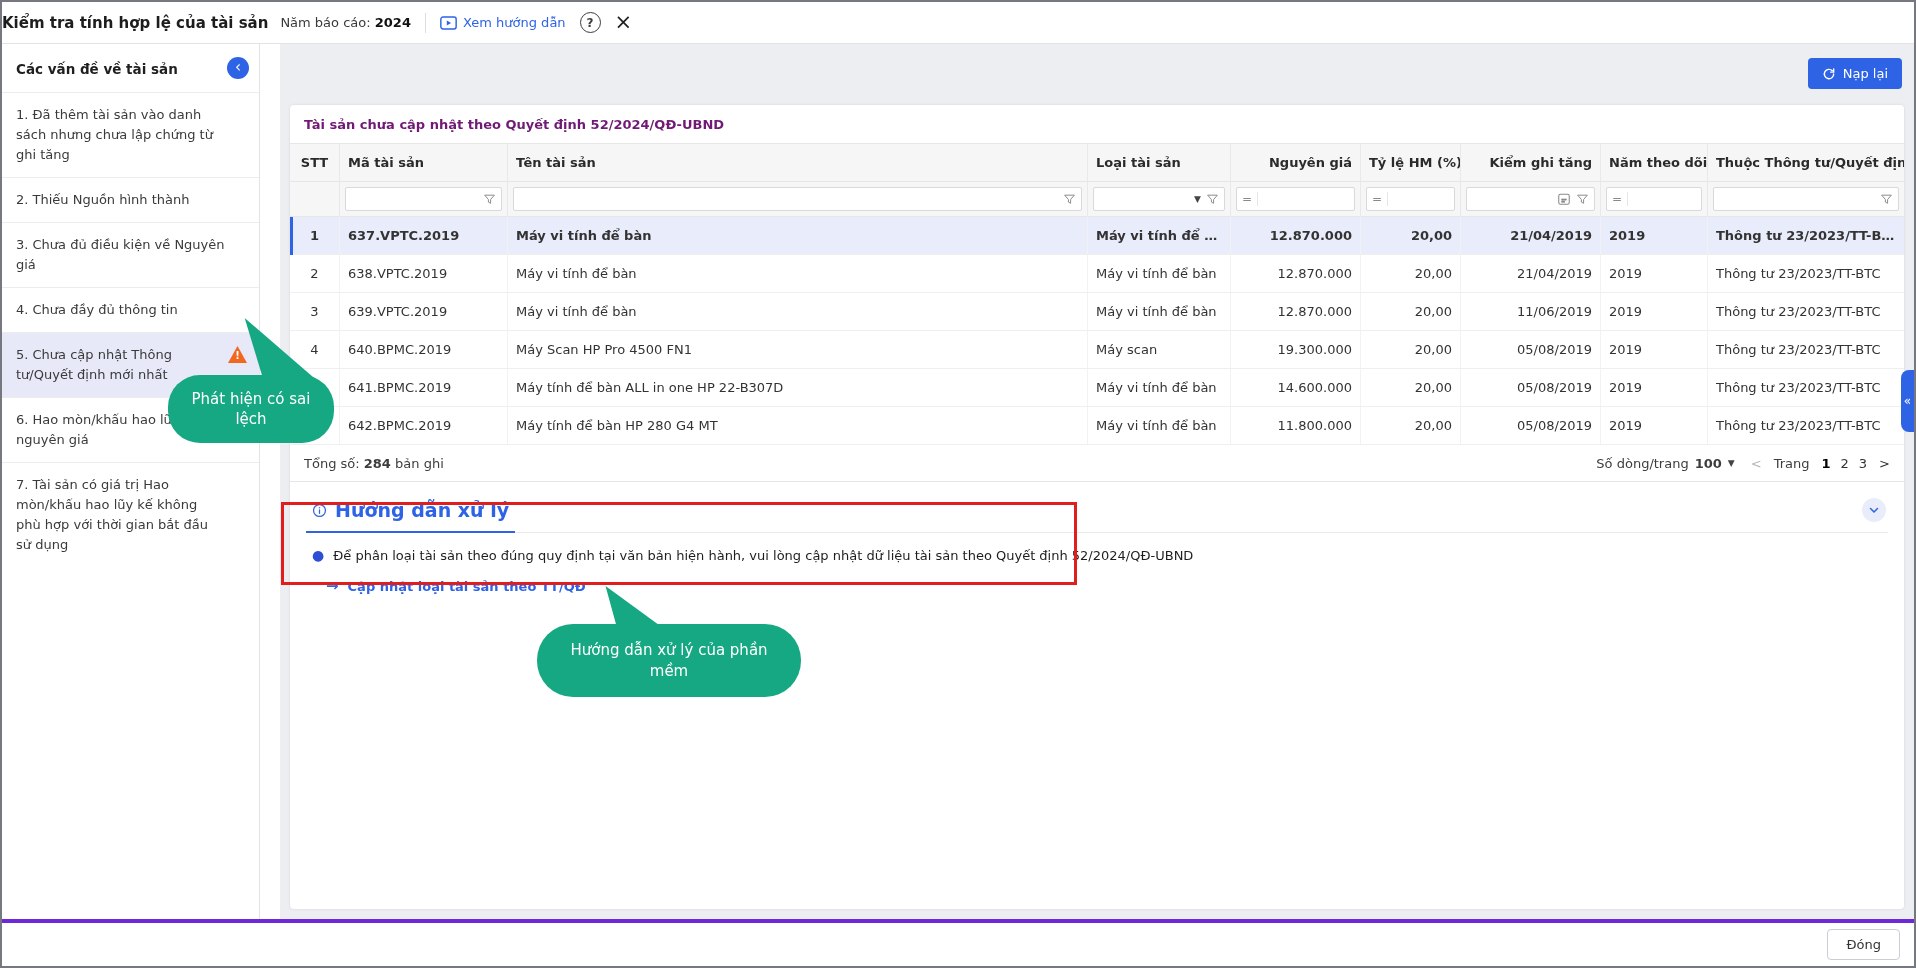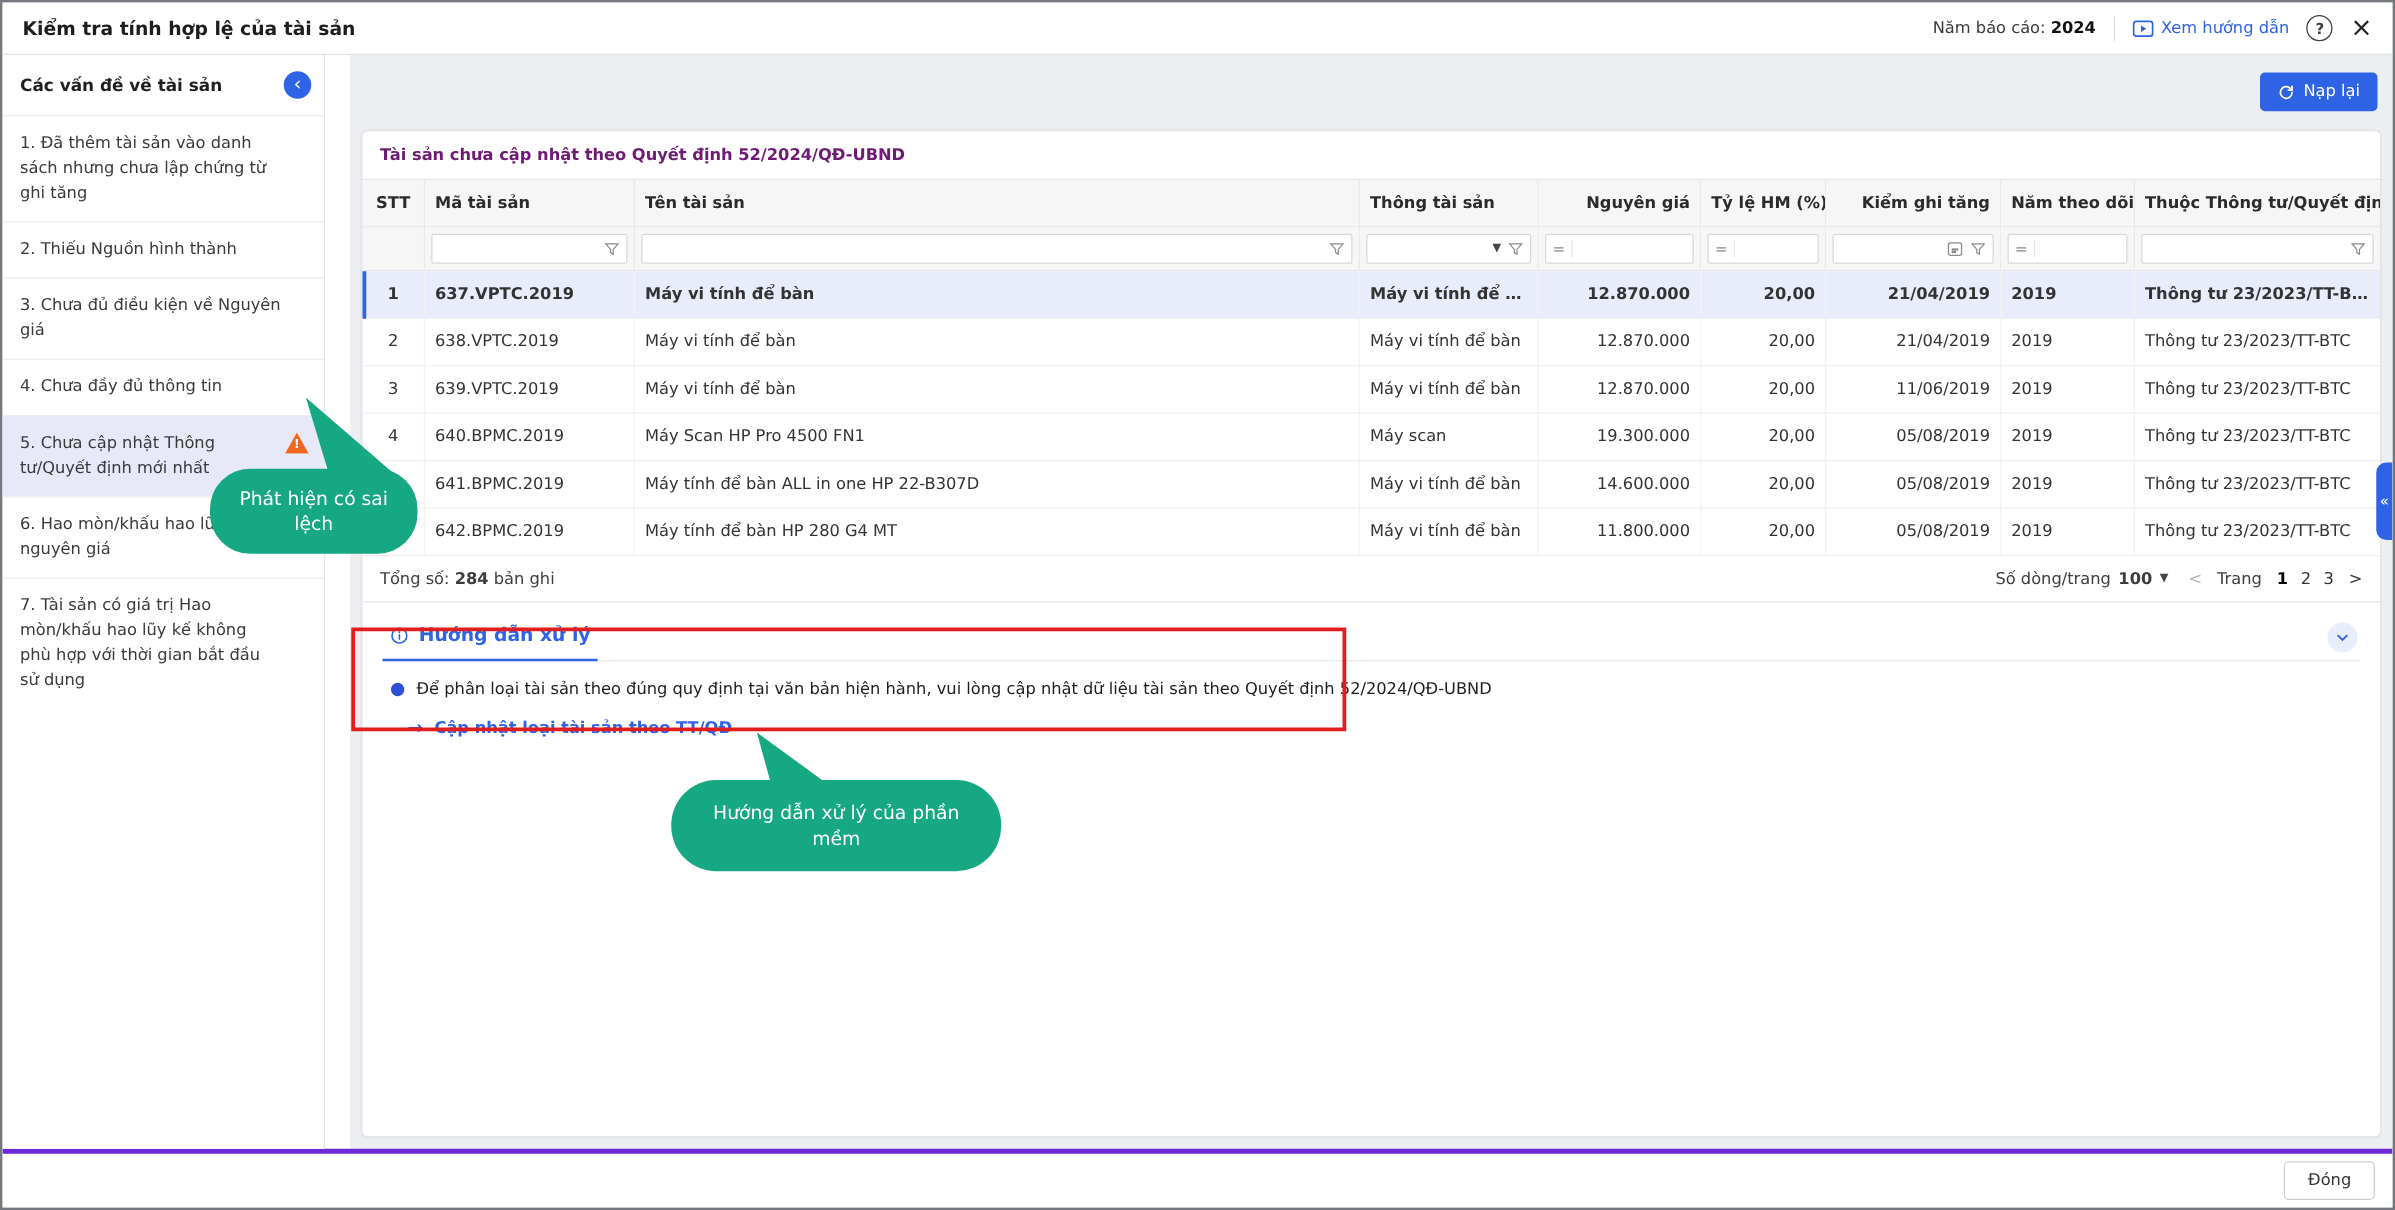--- a/index.html
+++ b/index.html
@@ -11,7 +11,7 @@
     font-family:"DejaVu Sans","Liberation Sans",sans-serif;font-size:13px;color:#333;
   }
   
-  .titlebar{height:42px;flex:0 0 42px;display:flex;align-items:center;justify-content:space-between;padding:0 16px;border-bottom:1px solid #e3e3e3;background:#fff;gap:12px;}
+  .titlebar{height:42px;flex:0 0 42px;display:flex;align-items:center;padding:0 0;border-bottom:1px solid #e3e3e3;background:#fff;gap:12px;}
   .tb-title{font-weight:700;font-size:15px;color:#1d1d1d;}
   .tb-right{display:flex;align-items:center;gap:14px;}
   .year-wrap{color:#3a3a3a;}

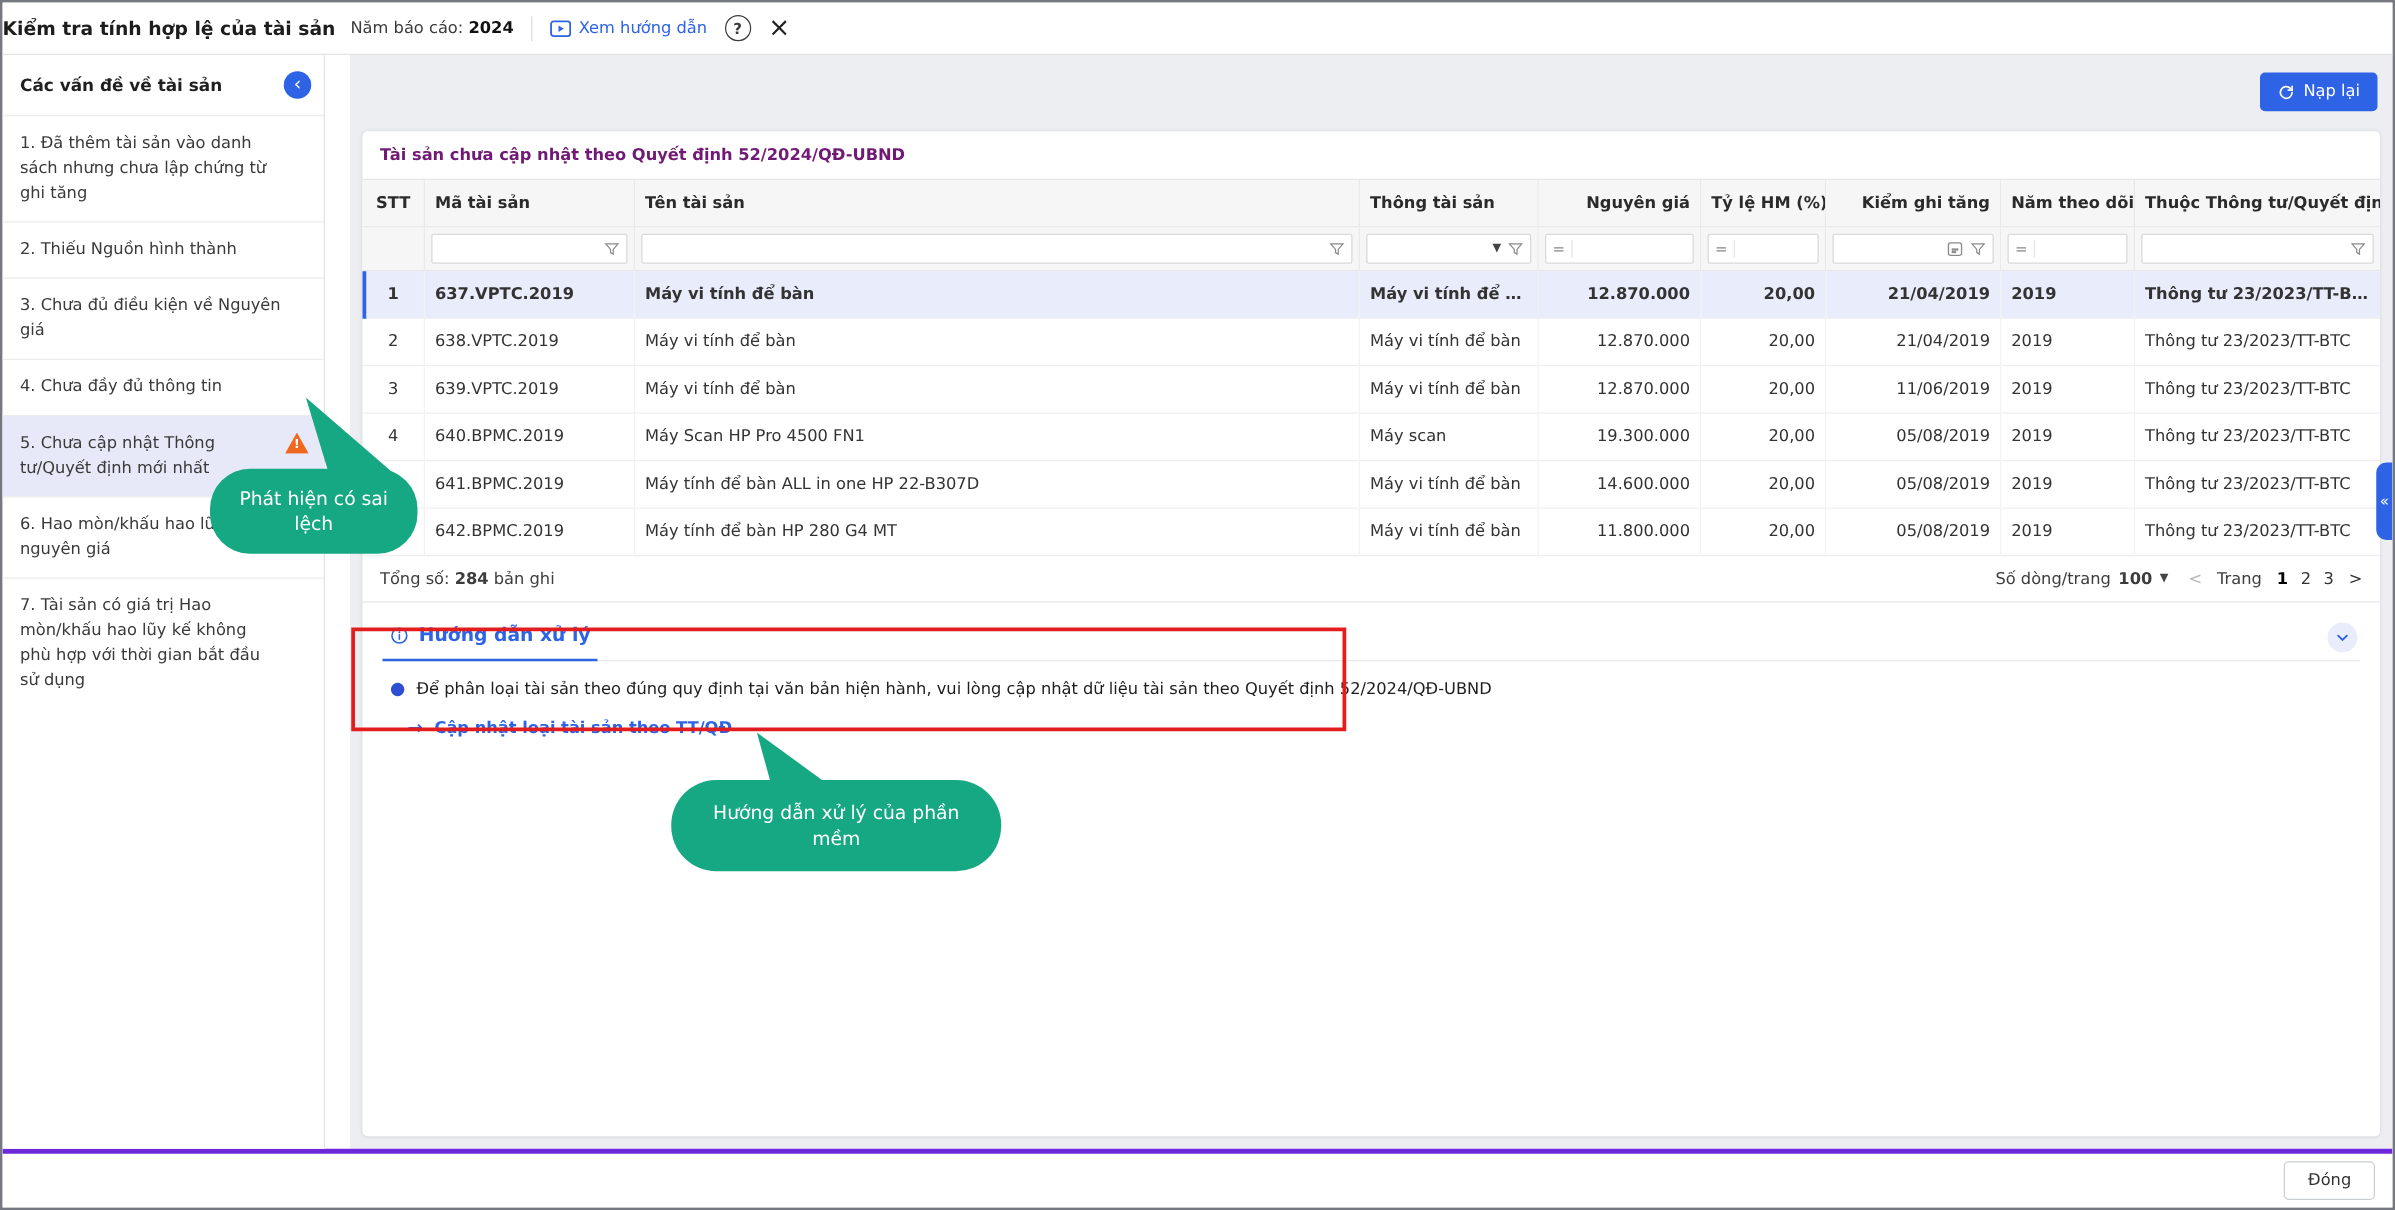--- a/index.html
+++ b/index.html
@@ -146,7 +146,7 @@
             <div class="th">STT</div>
             <div class="th">Mã tài sản</div>
             <div class="th">Tên tài sản</div>
-            <div class="th">Thông tài sản</div>
+            <div class="th">Loại tài sản</div>
             <div class="th">Nguyên giá</div>
             <div class="th">Tỷ lệ HM (%)</div>
             <div class="th">Kiểm ghi tăng</div>

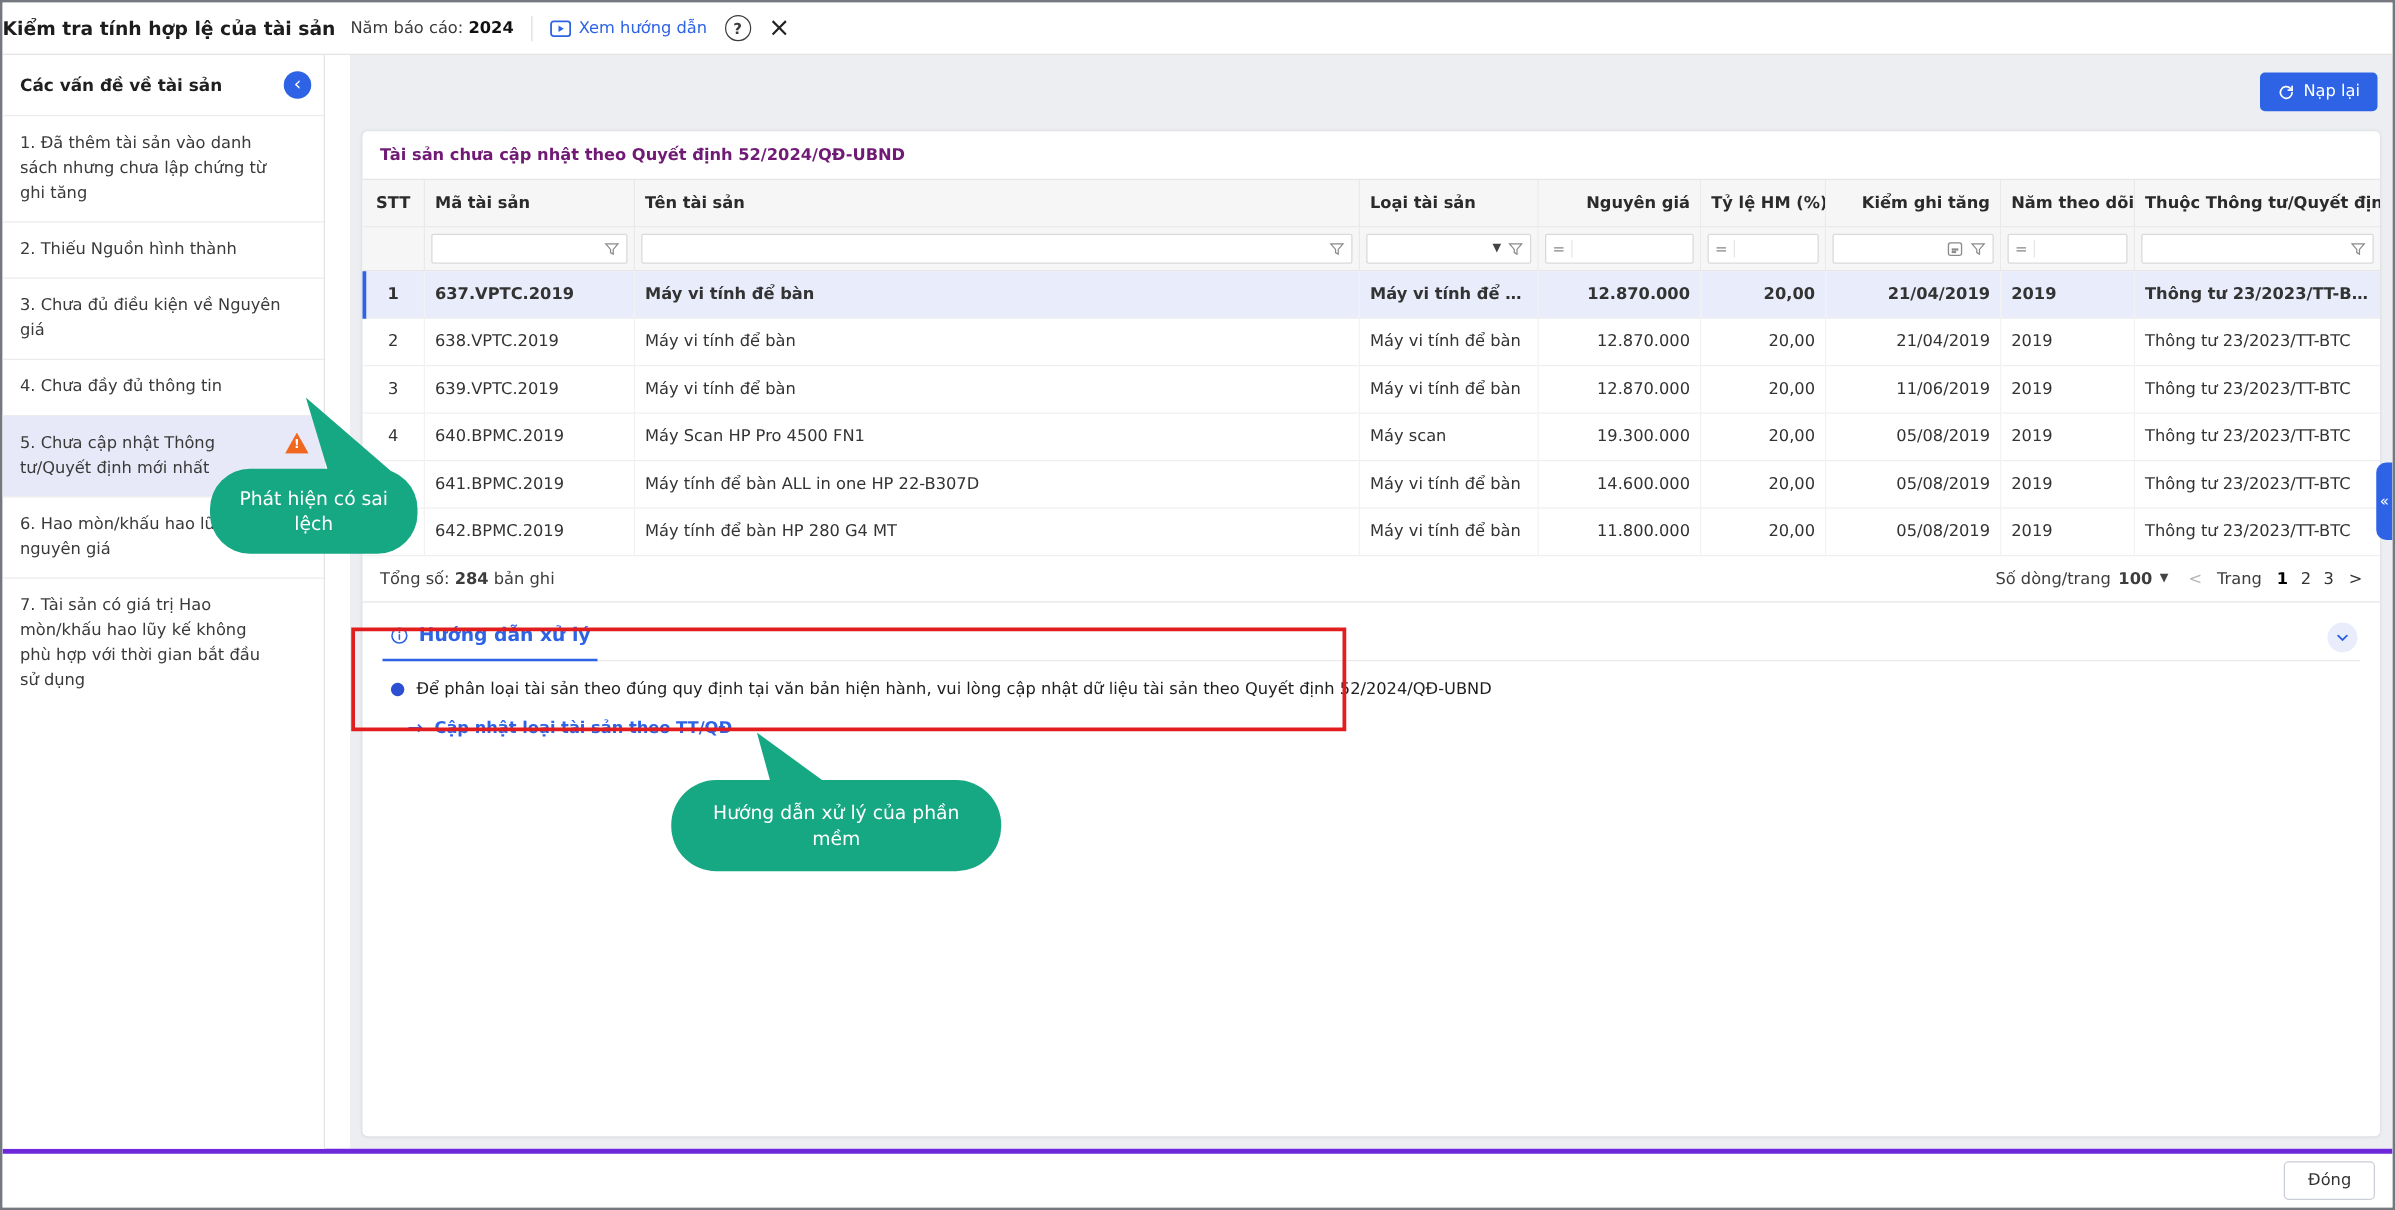--- a/index.html
+++ b/index.html
@@ -64,7 +64,7 @@
   
   .guidance{padding:8px 16px 0;position:relative;}
   .g-tabrow{border-bottom:1px solid #eaeaea;position:relative;}
-  .g-tab{display:inline-flex;align-items:center;gap:8px;color:var(--accent);font-weight:700;padding:9px 6px 10px;border-bottom:2px solid var(--accent);font-size:15px;margin-bottom:-1px;cursor:pointer;}
+  .g-tab{display:inline-flex;align-items:center;gap:8px;color:var(--accent);font-weight:700;padding:9px 6px 10px;border-bottom:2px solid var(--accent);font-size:19px;margin-bottom:-1px;cursor:pointer;}
   .chev-circle{position:absolute;right:2px;top:8px;width:24px;height:24px;border-radius:50%;background:#e9edfb;color:var(--accent);display:flex;align-items:center;justify-content:center;cursor:pointer;}
   .g-bullet{display:flex;gap:9px;padding:14px 6px 0;color:#1e1e1e;font-size:13px;align-items:baseline;}
   .g-dot{color:#2d4fd4;font-size:14px;}

